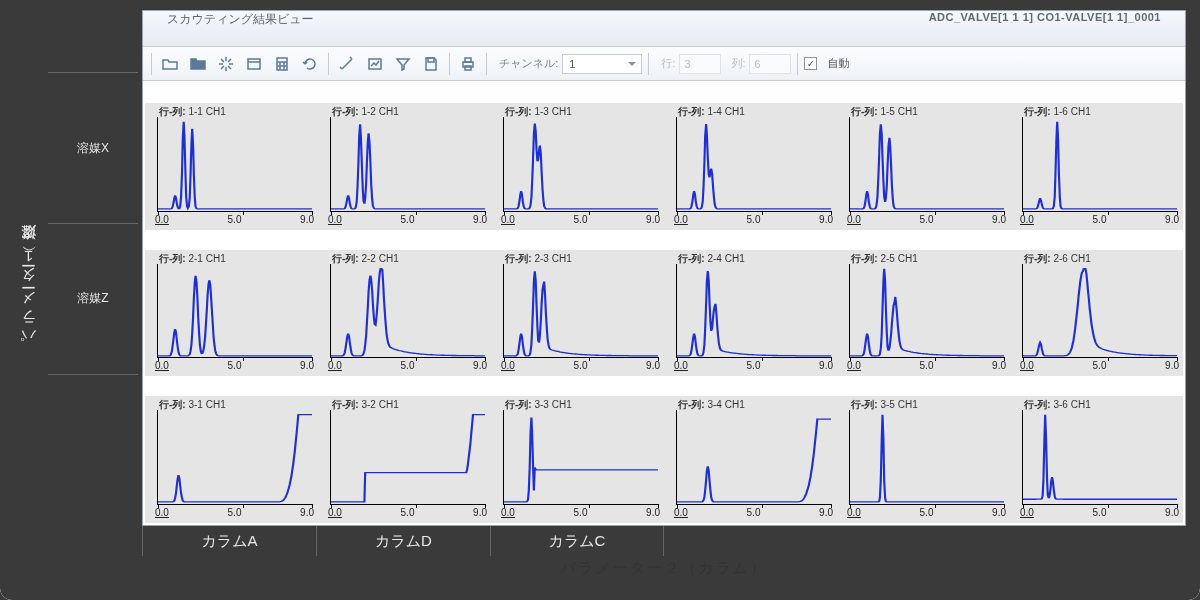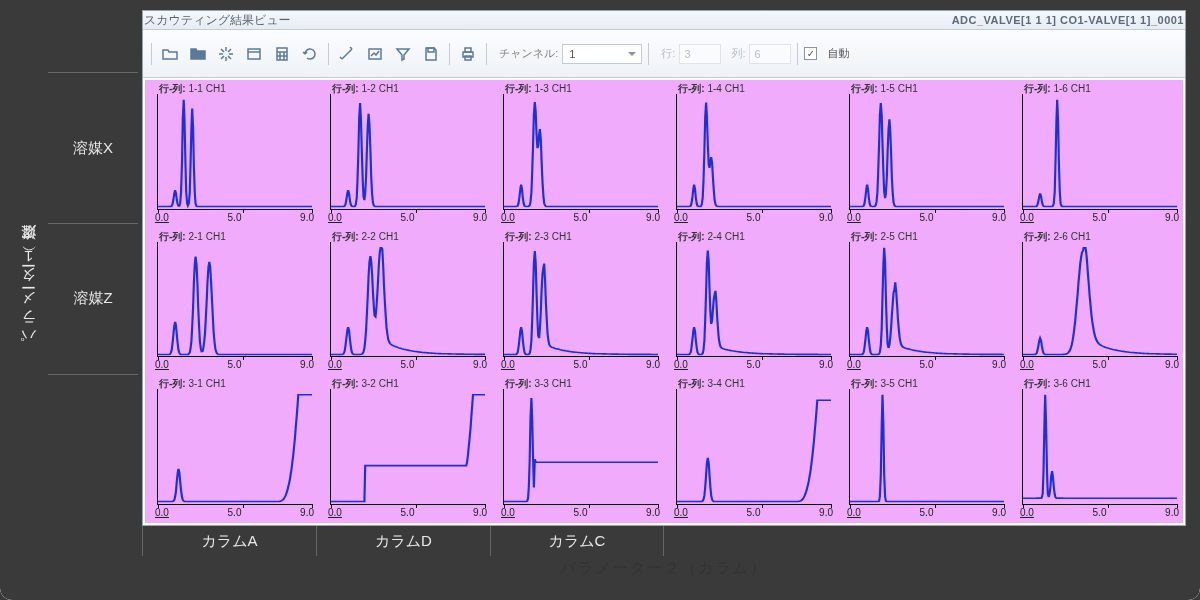--- a/index.html
+++ b/index.html
@@ -34,11 +34,11 @@
     flex-direction: column;
   }
   .titlebar {
-    height: 19px;
+    height: 36px;
     background: linear-gradient(#f5f8fc,#e6ecf3);
     border-bottom: 1px solid #c3cbd4;
-    display: flex; align-items: center;
-    padding: 0 1px;
+    display: flex; 
+    padding: 0 24px;
     color: #5a646f;
   }
   .titlebar .tleft { flex:1; font-size: 12px; }

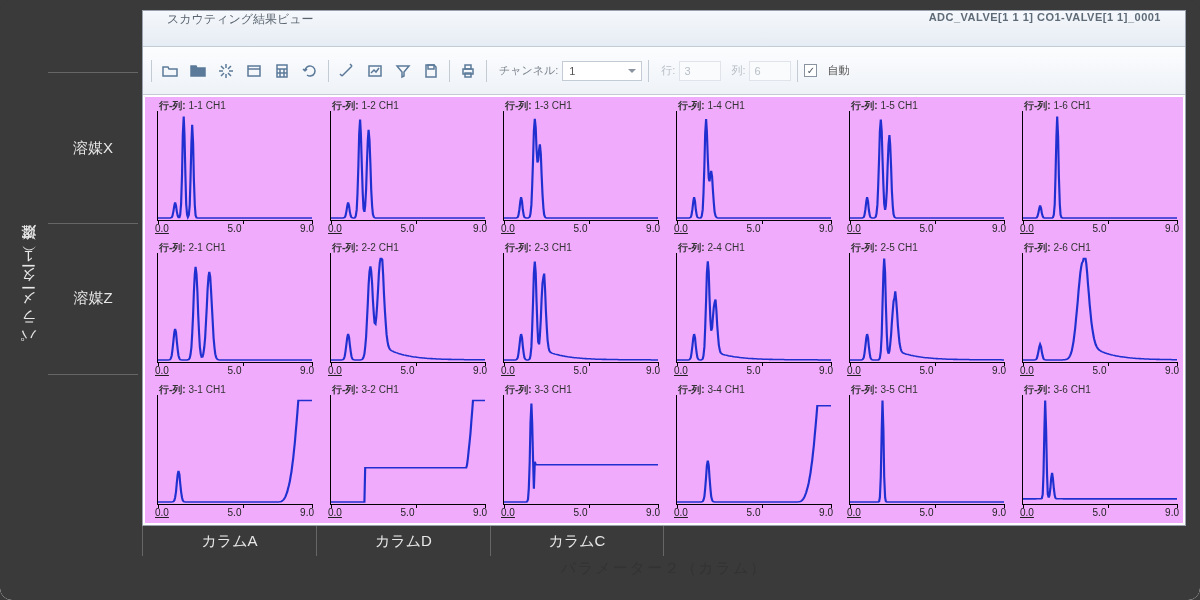--- a/index.html
+++ b/index.html
@@ -46,7 +46,7 @@
 
   
   .toolbar {
-    height: 48px;
+    height: 34px;
     background: linear-gradient(#fcfdff,#eef2f7);
     border-bottom: 1px solid #c3cbd4;
     display: flex; align-items: center;

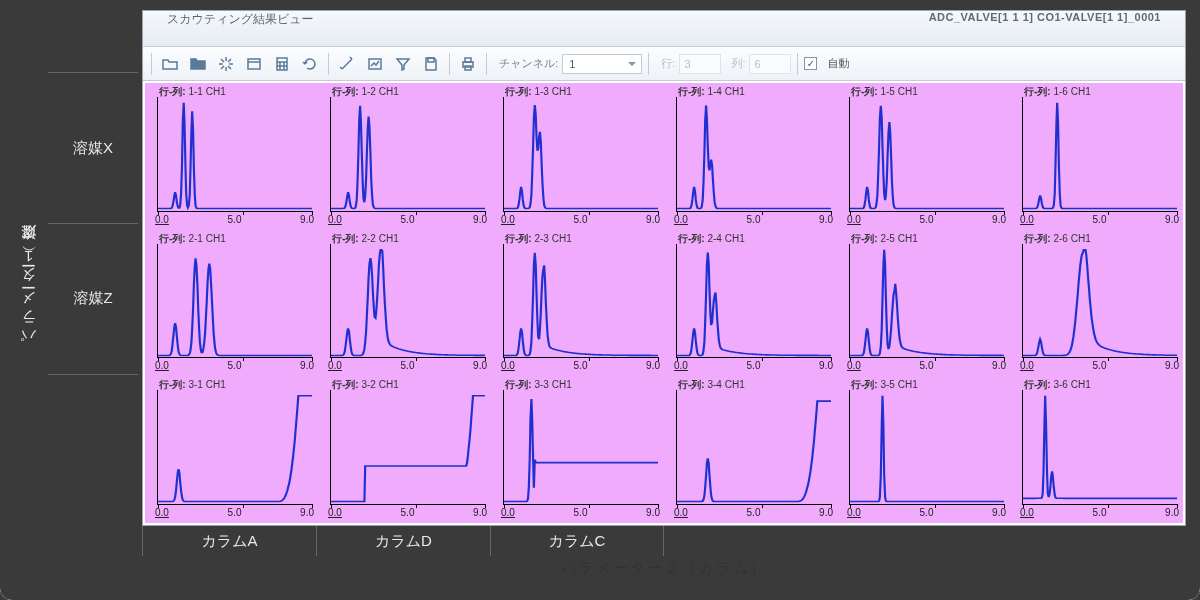--- a/index.html
+++ b/index.html
@@ -89,7 +89,7 @@
     padding: 2px;
   }
   .cell {
-    position:relative; background:#f0abfc;
+    position:relative; background:#e5e5e5;margin-top:20px;
   }
   .cell-title {
     position:absolute; top:2px; left:14px;

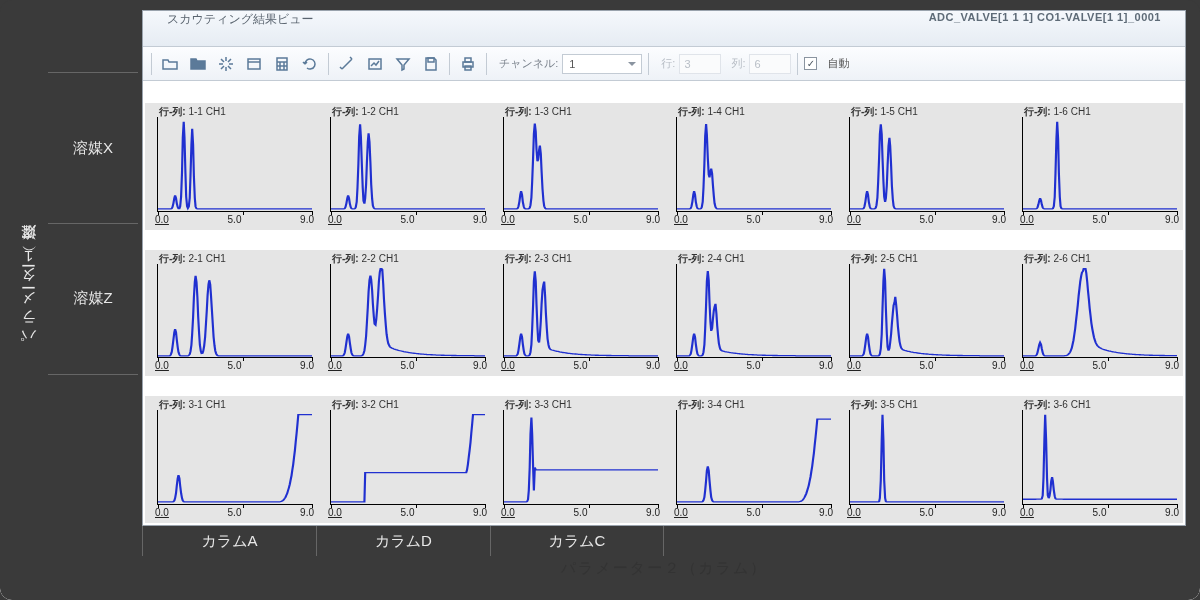--- a/index.html
+++ b/index.html
@@ -116,7 +116,7 @@
   .rowlabels {
     grid-column:2; grid-row:3;
     display:grid; grid-template-rows:repeat(3,1fr);
-    color:#e8e8e8; font-size:15px;
+    color:#e8e8e8; font-size:12px;
   }
   .rowlabels > div {
     display:flex; align-items:center; justify-content:center;

